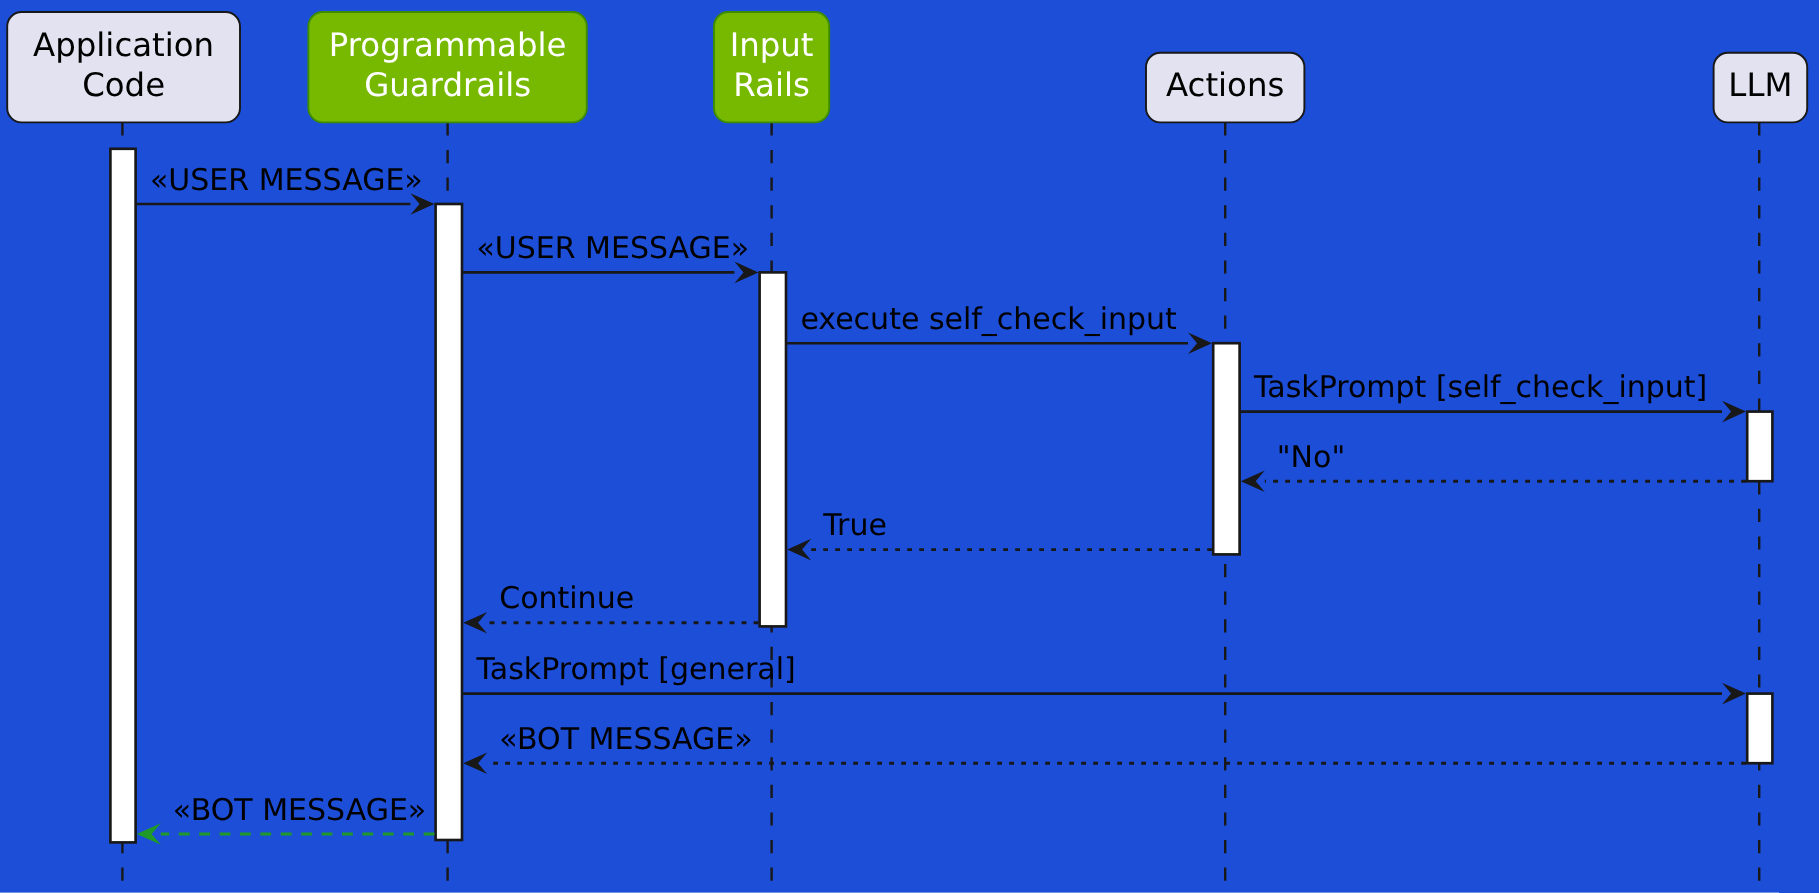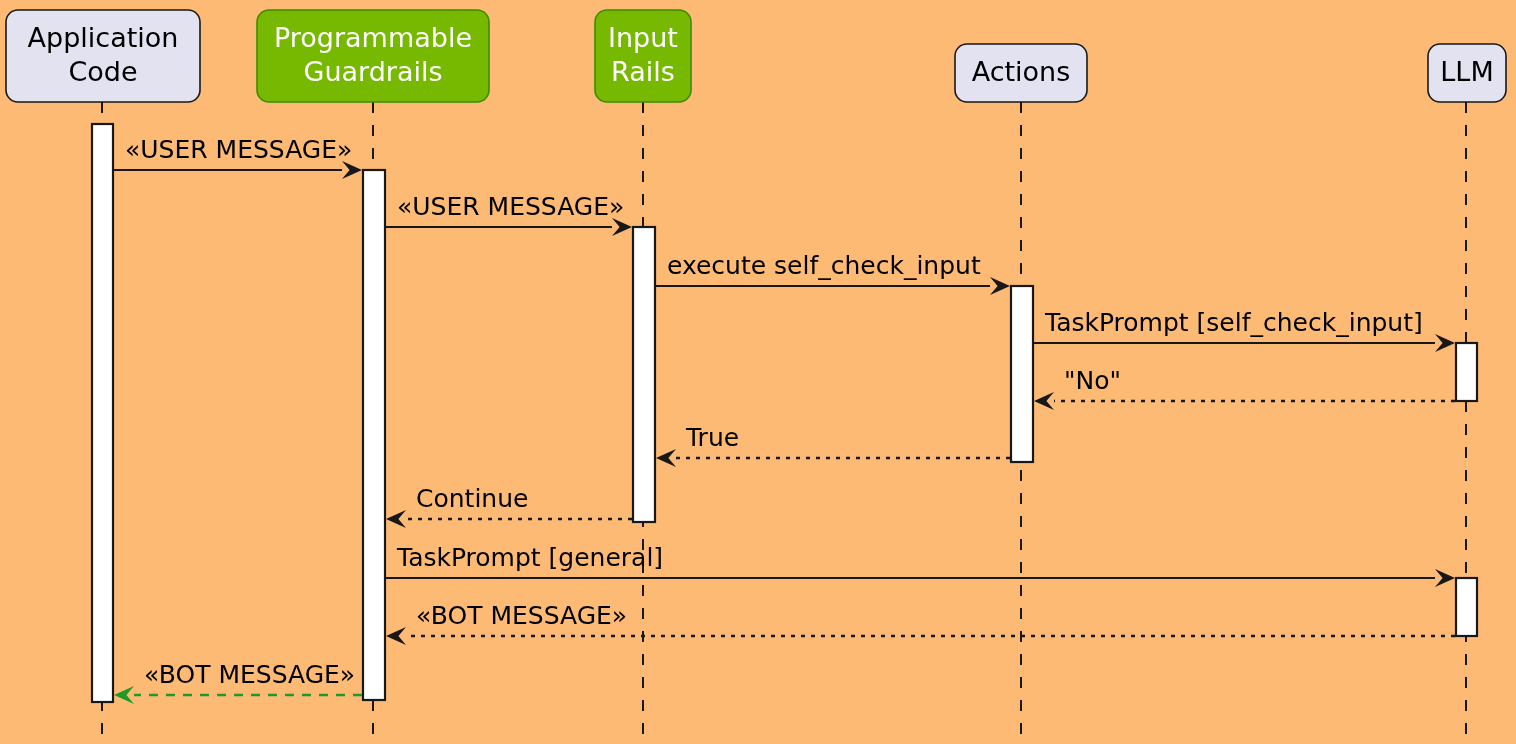--- a/index.html
+++ b/index.html
@@ -15,7 +15,7 @@
     width: 1516px;
     height: 744px;
     overflow: hidden;
-    background: #fdba74;
+    background: #1d4ed8;
   }
   svg#seq-svg {
     display: block;

